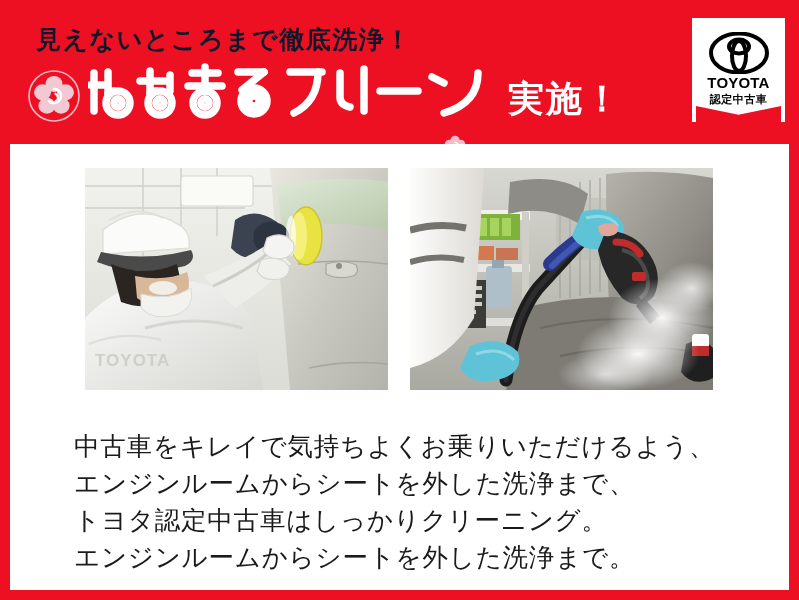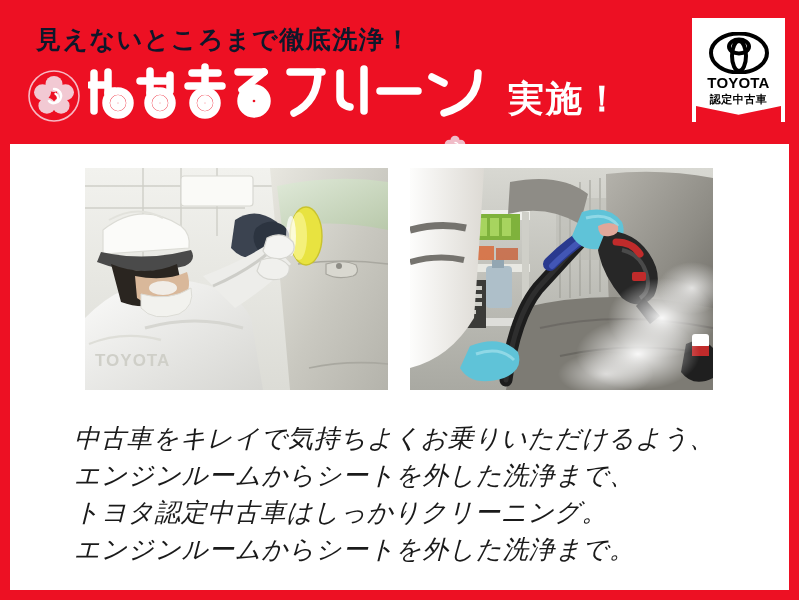--- a/index.html
+++ b/index.html
@@ -161,9 +161,8 @@
   #body-copy {
     position: absolute;
     left: 64px;
-    top: 276px;
+    top: 284px;
     width: 700px;
-    font-style: italic;
   }
   .copy-line {
     font-size: 25.5px;

